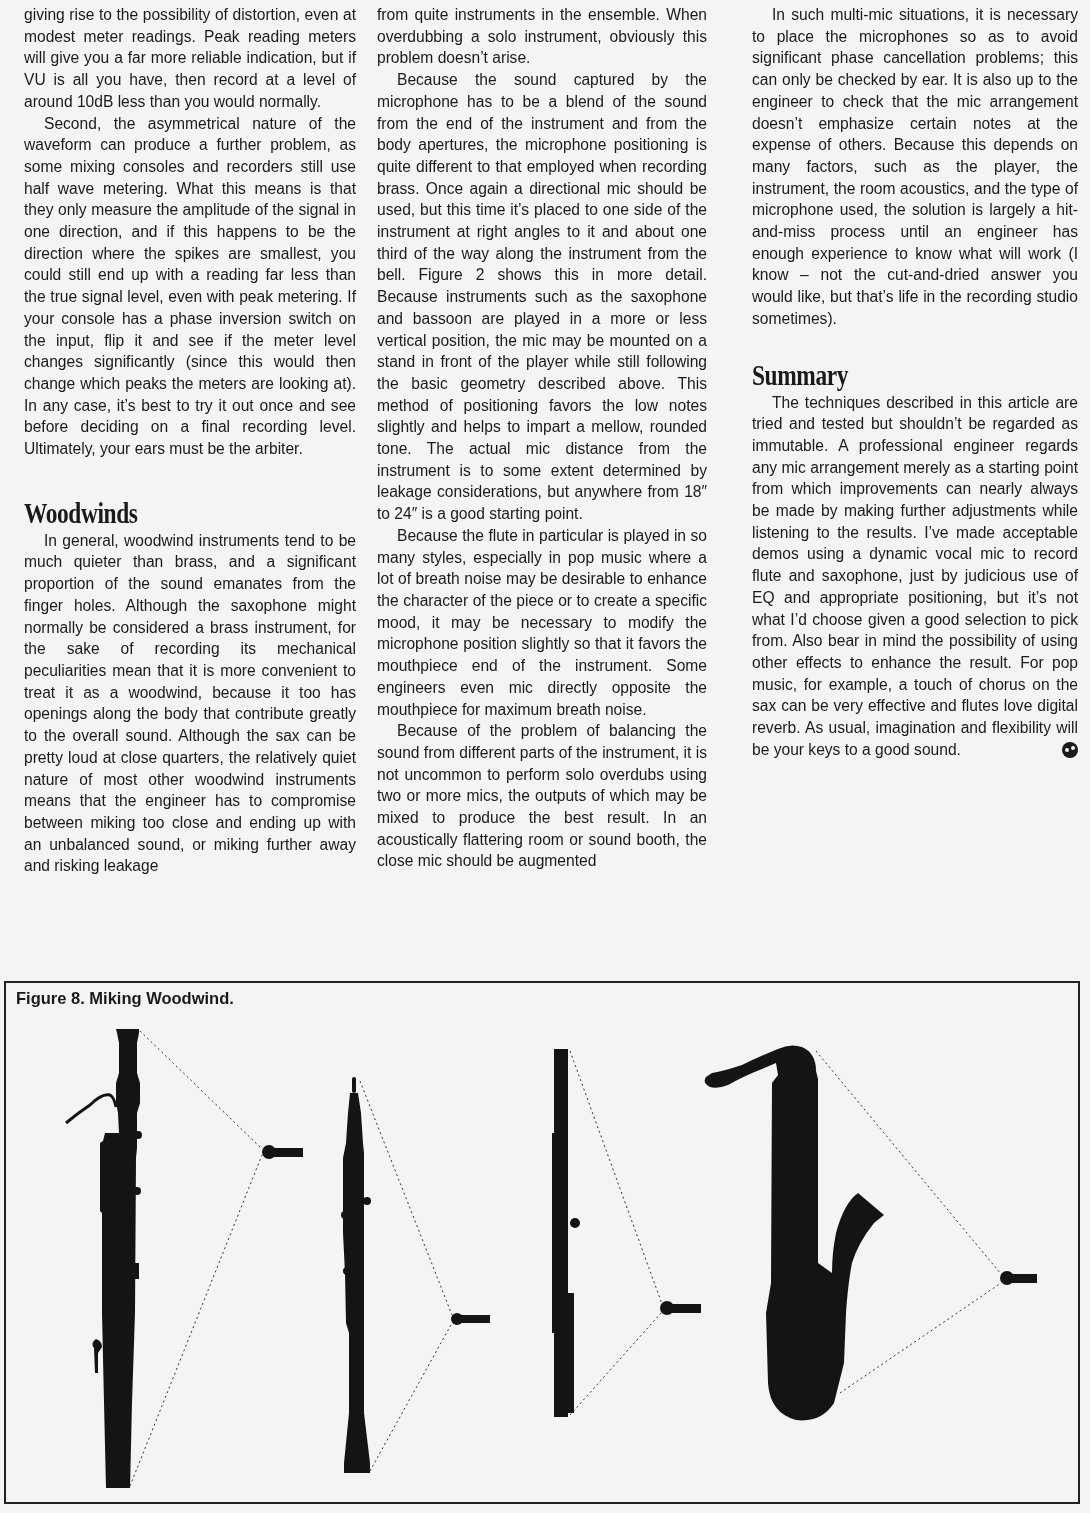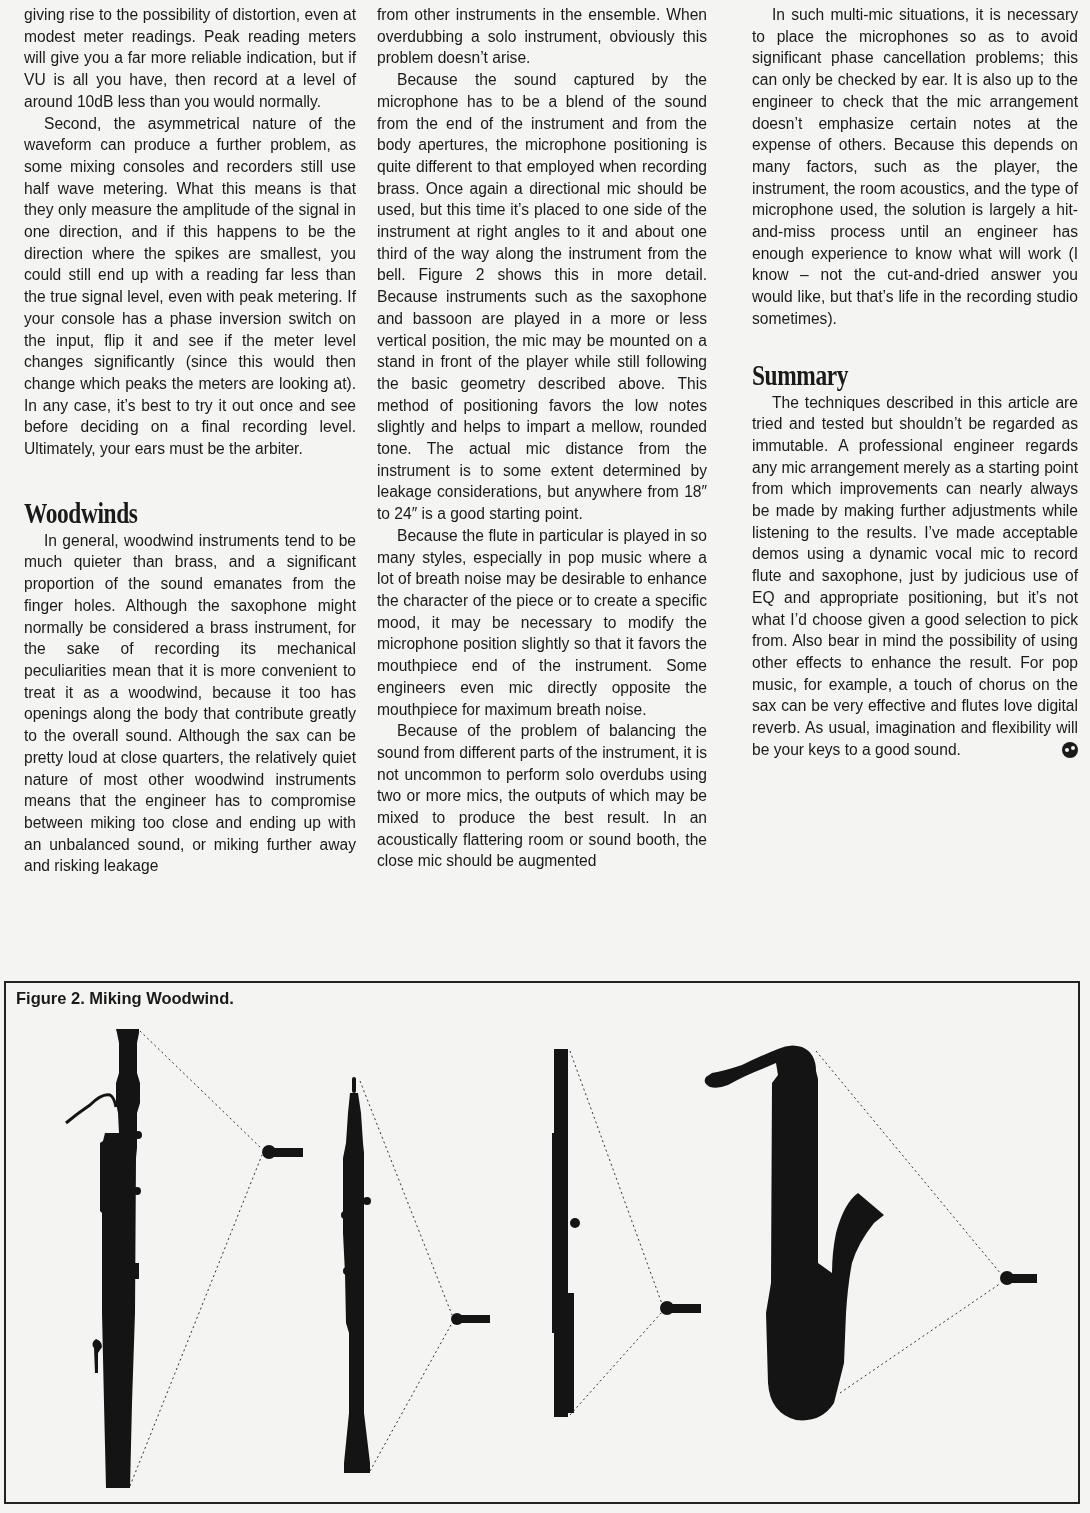--- a/index.html
+++ b/index.html
@@ -62,7 +62,7 @@
 </div>
 
 <div id="col2" class="col">
-  <p>from other instruments in the ensemble. When overdubbing a solo instrument, obviously this problem doesn’t arise.</p>
+  <p>from quite instruments in the ensemble. When overdubbing a solo instrument, obviously this problem doesn’t arise.</p>
   <p class="indent">Because the sound captured by the microphone has to be a blend of the sound from the end of the instrument and from the body apertures, the microphone positioning is quite different to that employed when recording brass. Once again a directional mic should be used, but this time it’s placed to one side of the instrument at right angles to it and about one third of the way along the instrument from the bell. Figure 2 shows this in more detail. Because instruments such as the saxophone and bassoon are played in a more or less vertical position, the mic may be mounted on a stand in front of the player while still following the basic geometry described above. This method of positioning favors the low notes slightly and helps to impart a mellow, rounded tone. The actual mic distance from the instrument is to some extent determined by leakage considerations, but anywhere from 18″ to 24″ is a good starting point.</p>
   <p class="indent">Because the flute in particular is played in so many styles, especially in pop music where a lot of breath noise may be desirable to enhance the character of the piece or to create a specific mood, it may be necessary to modify the microphone position slightly so that it favors the mouthpiece end of the instrument. Some engineers even mic directly opposite the mouthpiece for maximum breath noise.</p>
   <p class="indent">Because of the problem of balancing the sound from different parts of the instrument, it is not uncommon to perform solo overdubs using two or more mics, the outputs of which may be mixed to produce the best result. In an acoustically flattering room or sound booth, the close mic should be augmented</p>

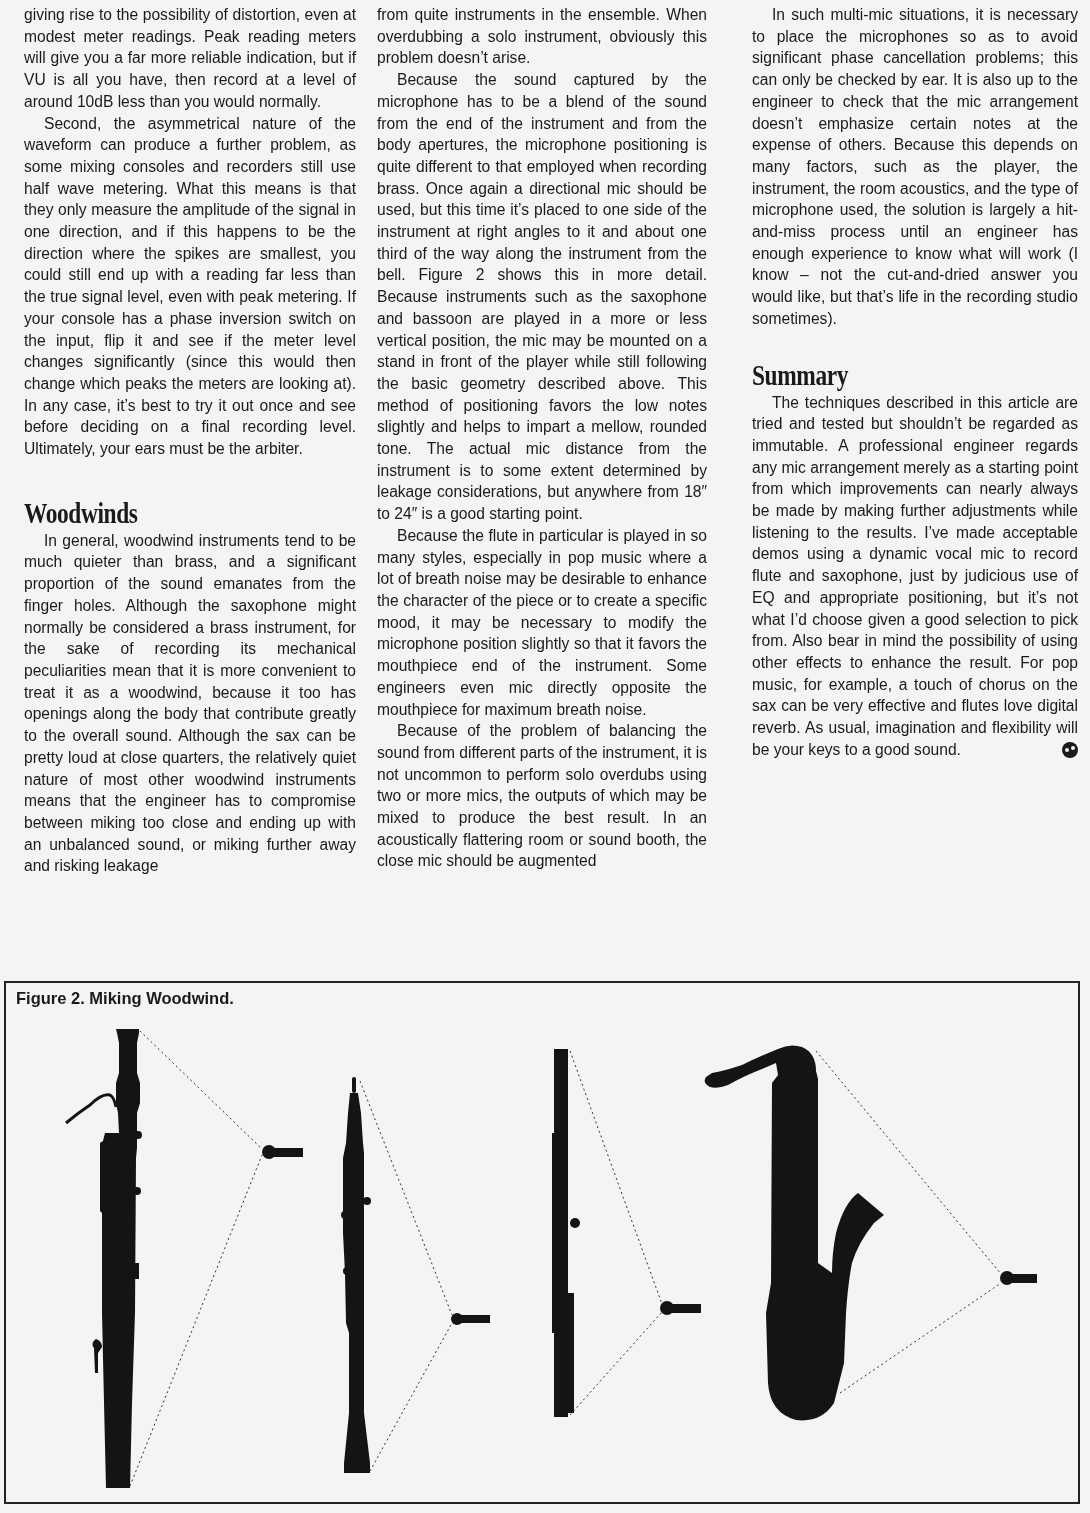--- a/index.html
+++ b/index.html
@@ -75,7 +75,7 @@
 </div>
 
 <div id="figure">
-  <div id="figure-caption">Figure 2. Miking Woodwind.</div>
+  <div id="figure-caption">Figure 8. Miking Woodwind.</div>
   <svg width="1072" height="519" viewBox="0 0 1072 519">
     <g fill="#141414" stroke="none">
 

